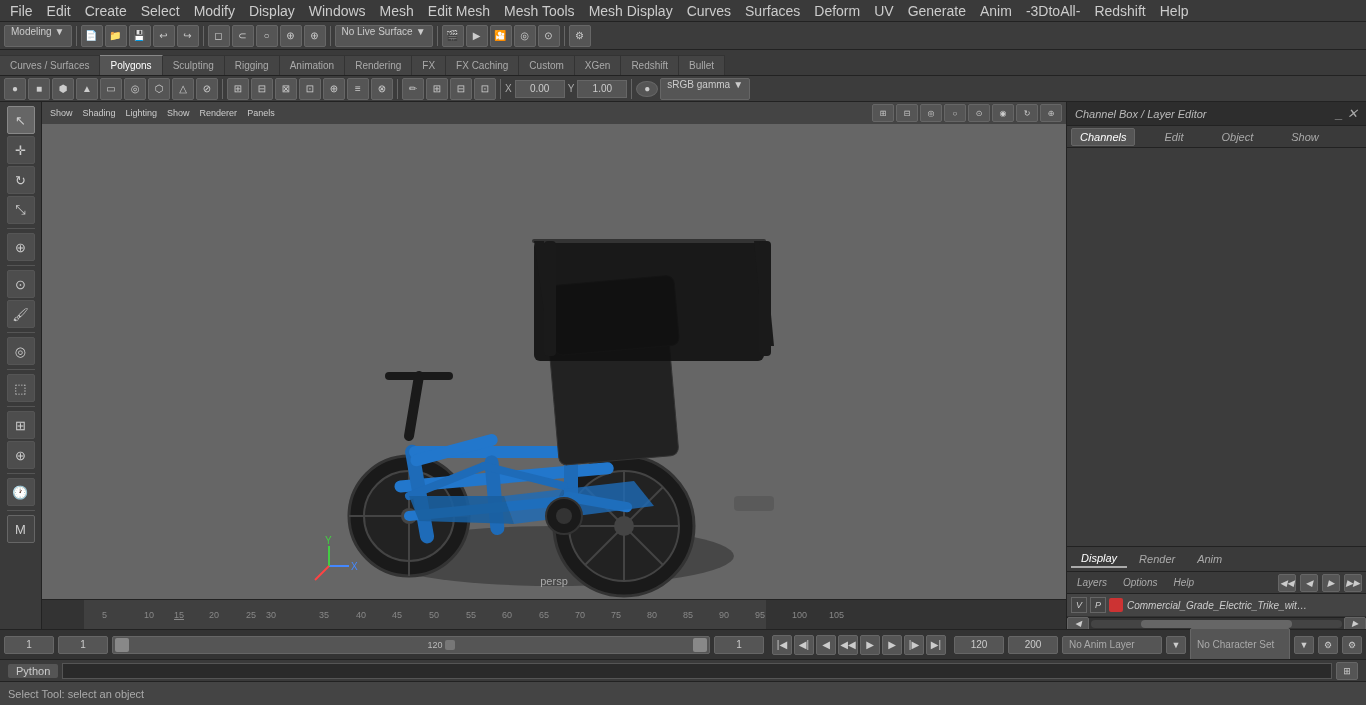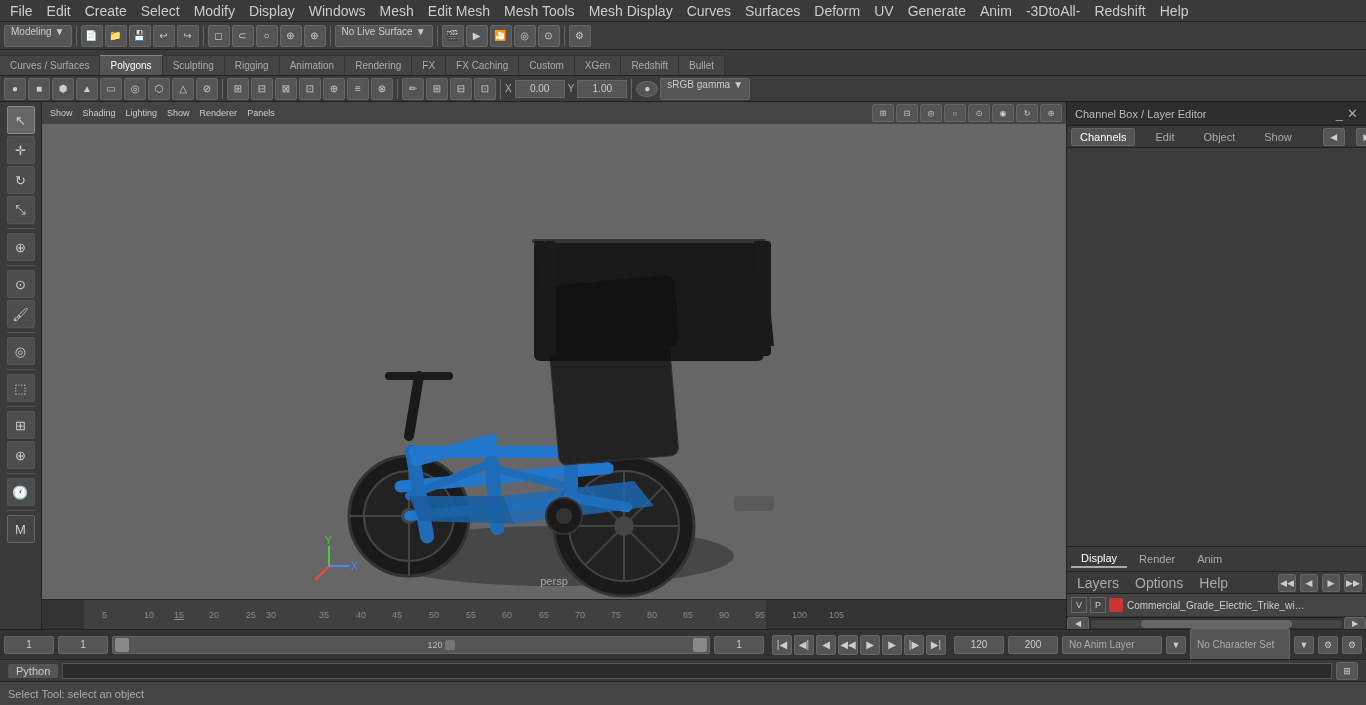--- a/index.html
+++ b/index.html
@@ -452,6 +452,7 @@
       background: #3a3a3a;
       border-left: 1px solid #222;
       overflow: hidden;
+      font-style: italic;
     }
     .coord-field {
       height: 18px;

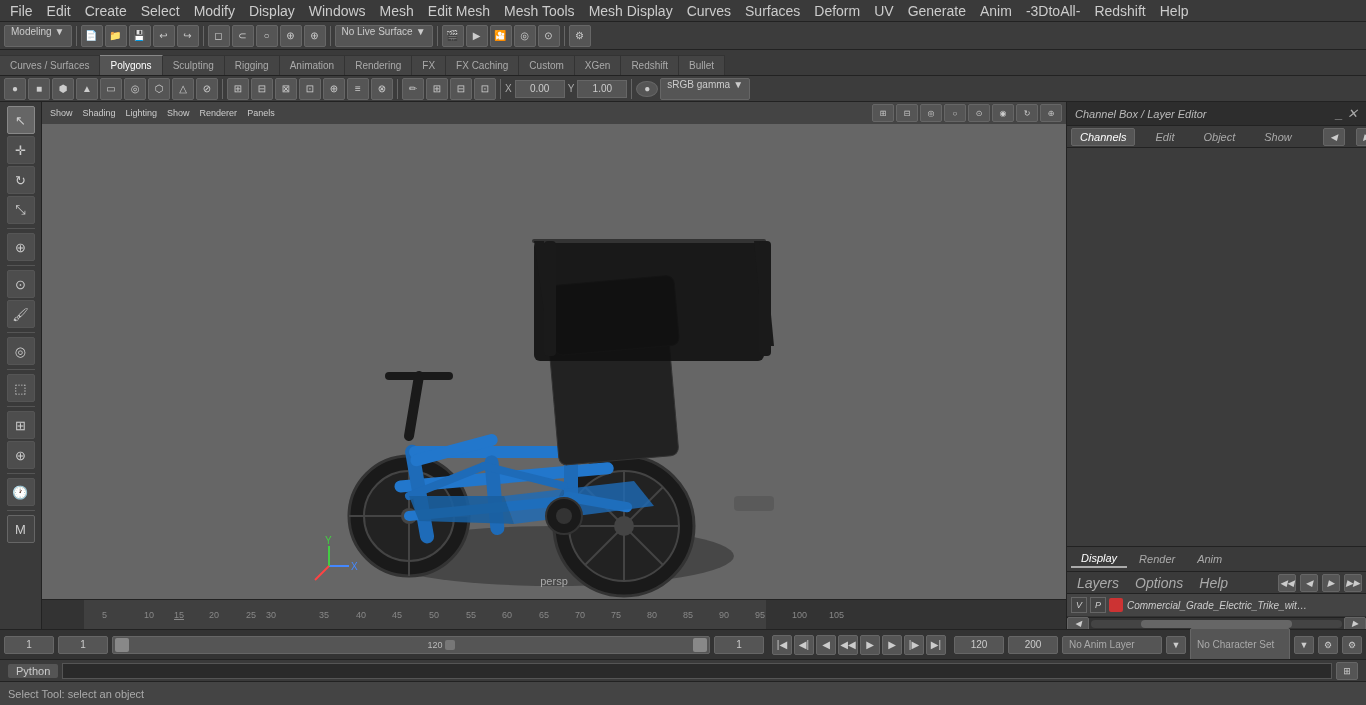--- a/index.html
+++ b/index.html
@@ -175,7 +175,7 @@
       display: flex;
       align-items: center;
       padding: 0 4px;
-      gap: 11px;
+      gap: 20px;
       border-bottom: 1px solid #222;
     }
     .cb-tab {

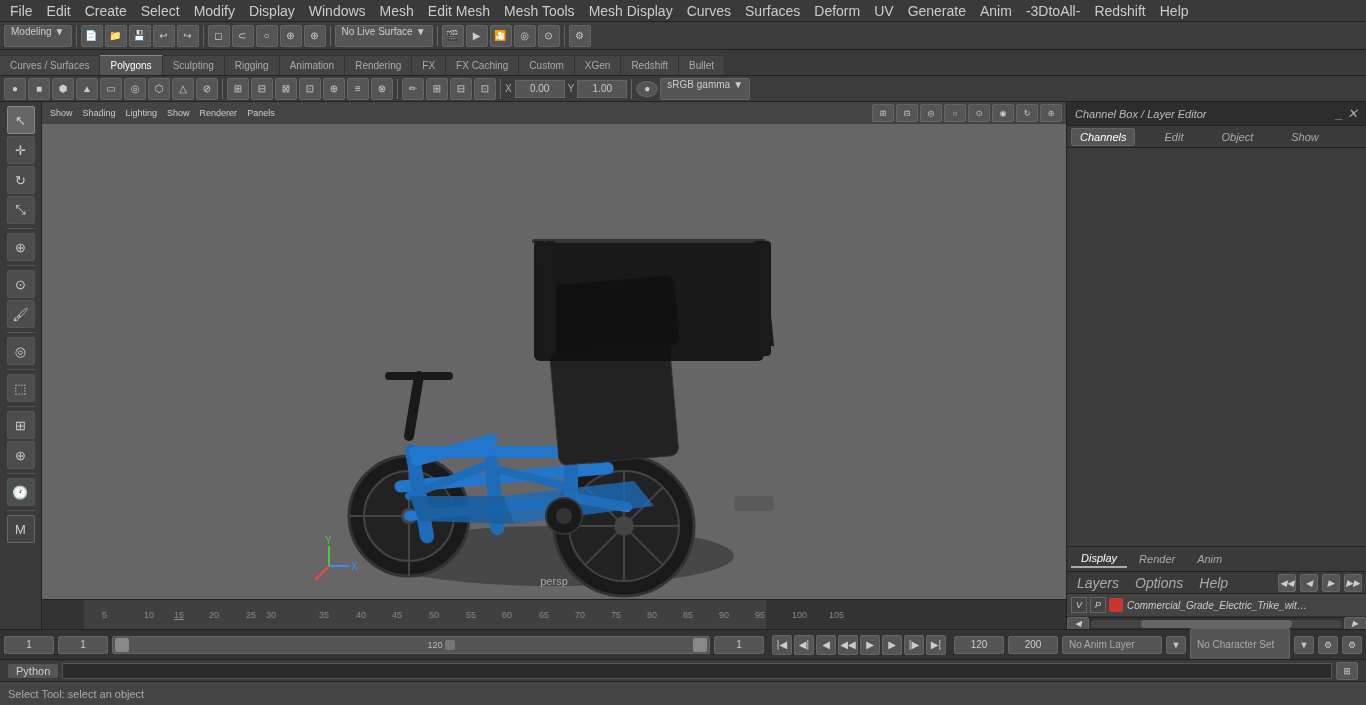--- a/index.html
+++ b/index.html
@@ -237,7 +237,7 @@
       border-bottom: 1px solid #222;
     }
     .lo-btn {
-      font-size: 14px;
+      font-size: 10px;
       color: #aaa;
       cursor: pointer;
       padding: 1px 6px;

